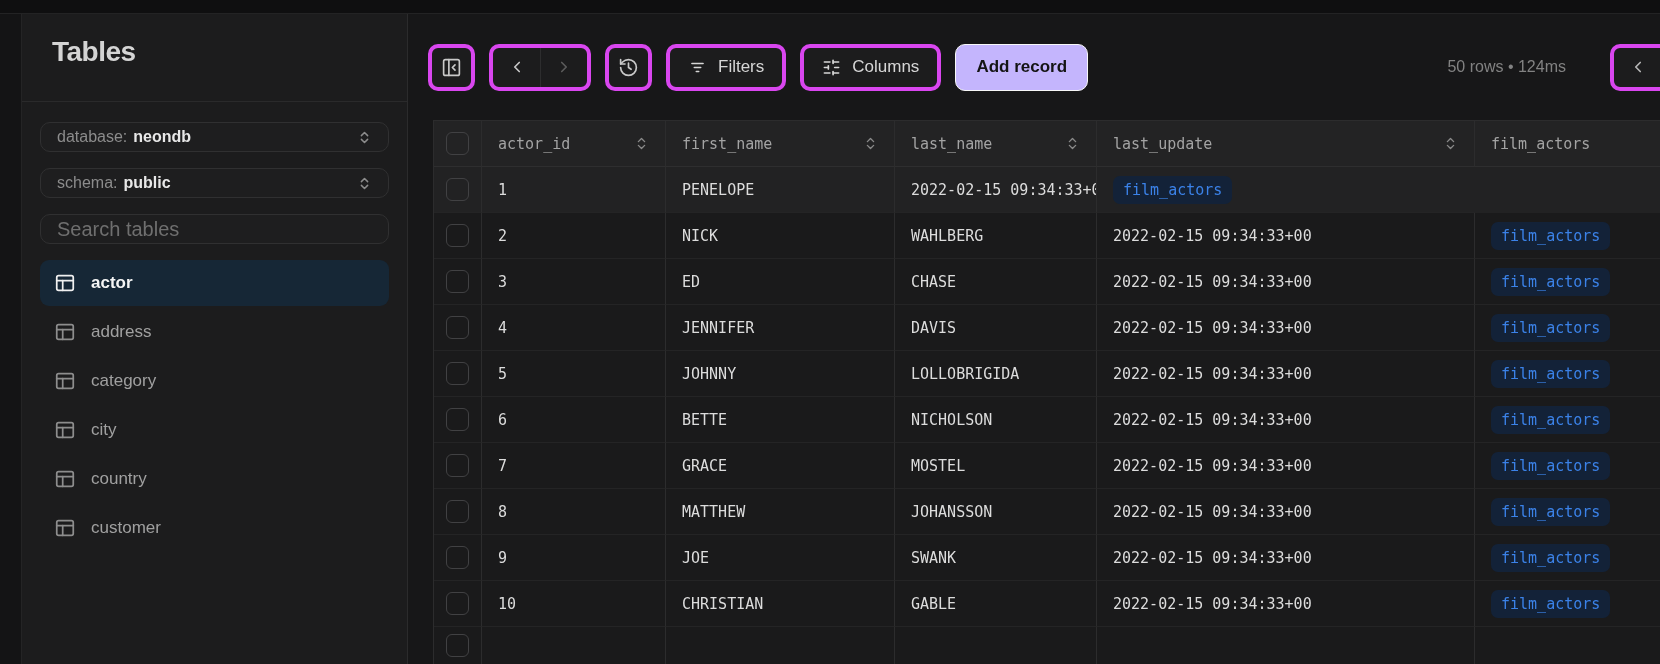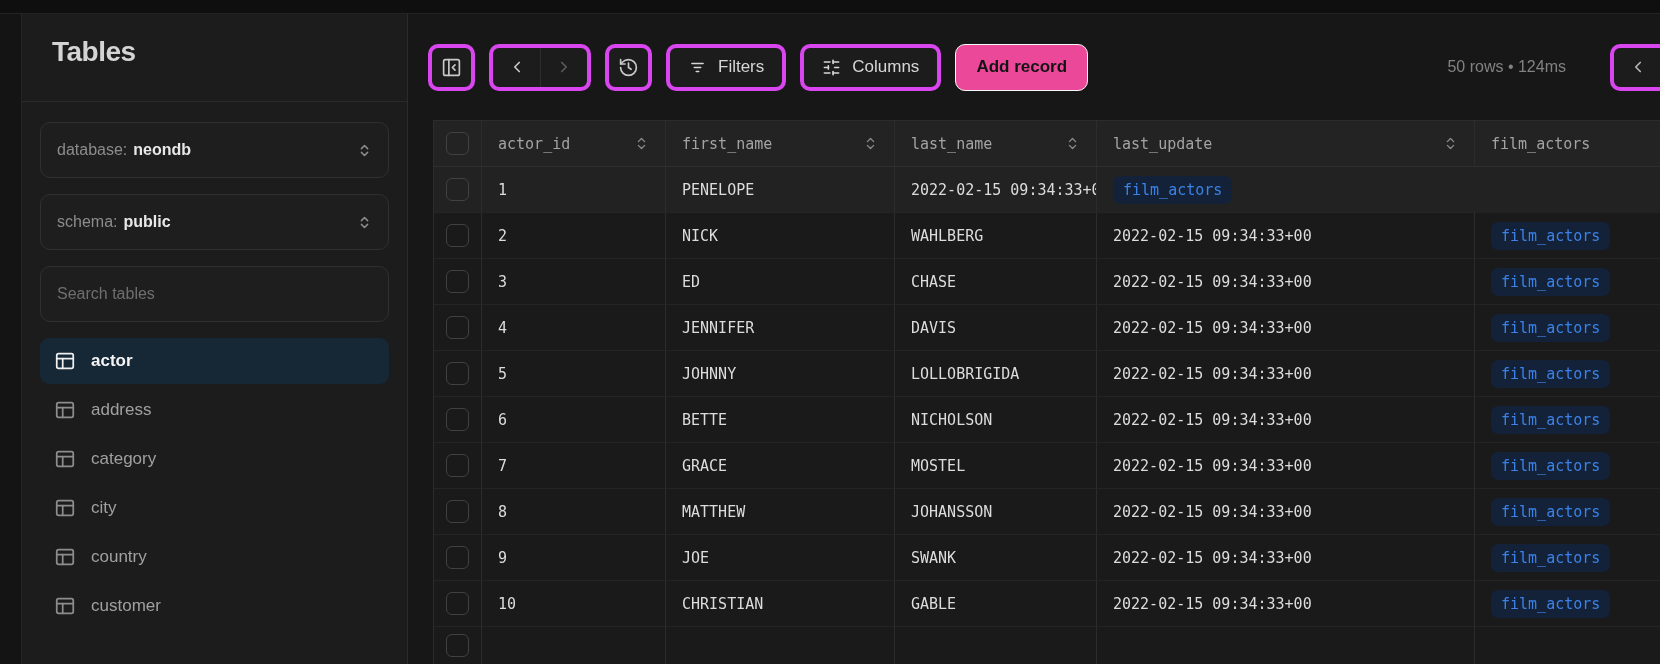--- a/index.html
+++ b/index.html
@@ -54,7 +54,7 @@
   .nav-seg.disabled { color:#5c5c5c; }
   .txt-btn { height:47px; padding:0 18px; gap:11px; font-size:17px; color:#d6d6d6; }
   .add-btn {
-    height:47px; padding:0 20px; border-radius:10px; background:#ec4899; color:#141414;
+    height:47px; padding:0 20px; border-radius:10px; background:#c4b5fd; color:#141414;
     font-size:17px; font-weight:bold; border:1px solid #f7f7f7; display:flex; align-items:center; cursor:pointer;
   }
   .toolbar-spacer { flex:1; }

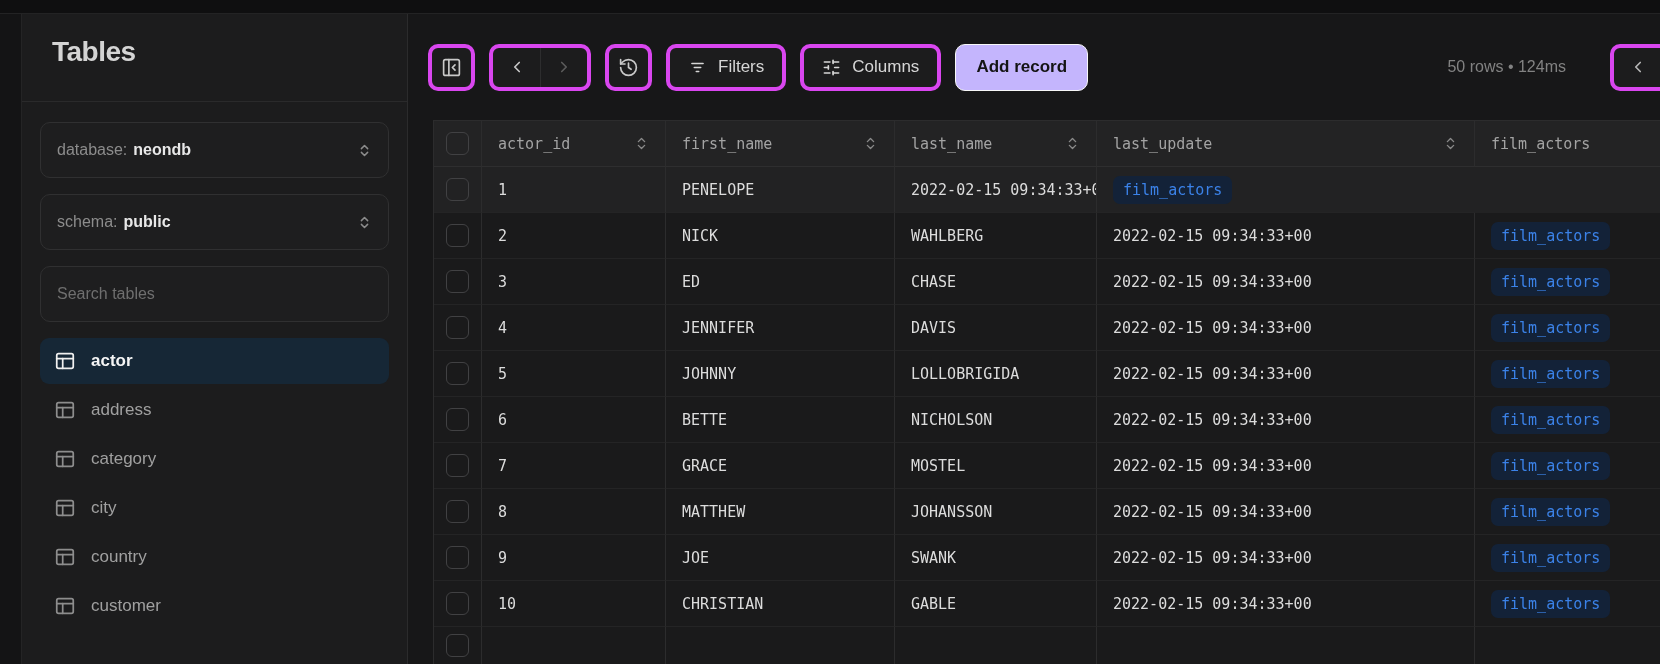--- a/index.html
+++ b/index.html
@@ -19,7 +19,7 @@
   .sidebar-body { padding:20px 18px 0 18px; }
 
   .select-box, .search-box {
-    height:56px; border:1px solid #303031; border-radius:10px; background:#1e1e1f;
+    height:30px; border:1px solid #303031; border-radius:10px; background:#1e1e1f;
     display:flex; align-items:center; padding:0 16px; margin-bottom:16px; cursor:pointer;
   }
   .select-label { color:#8c8c8c; font-size:16px; margin-right:6px; }

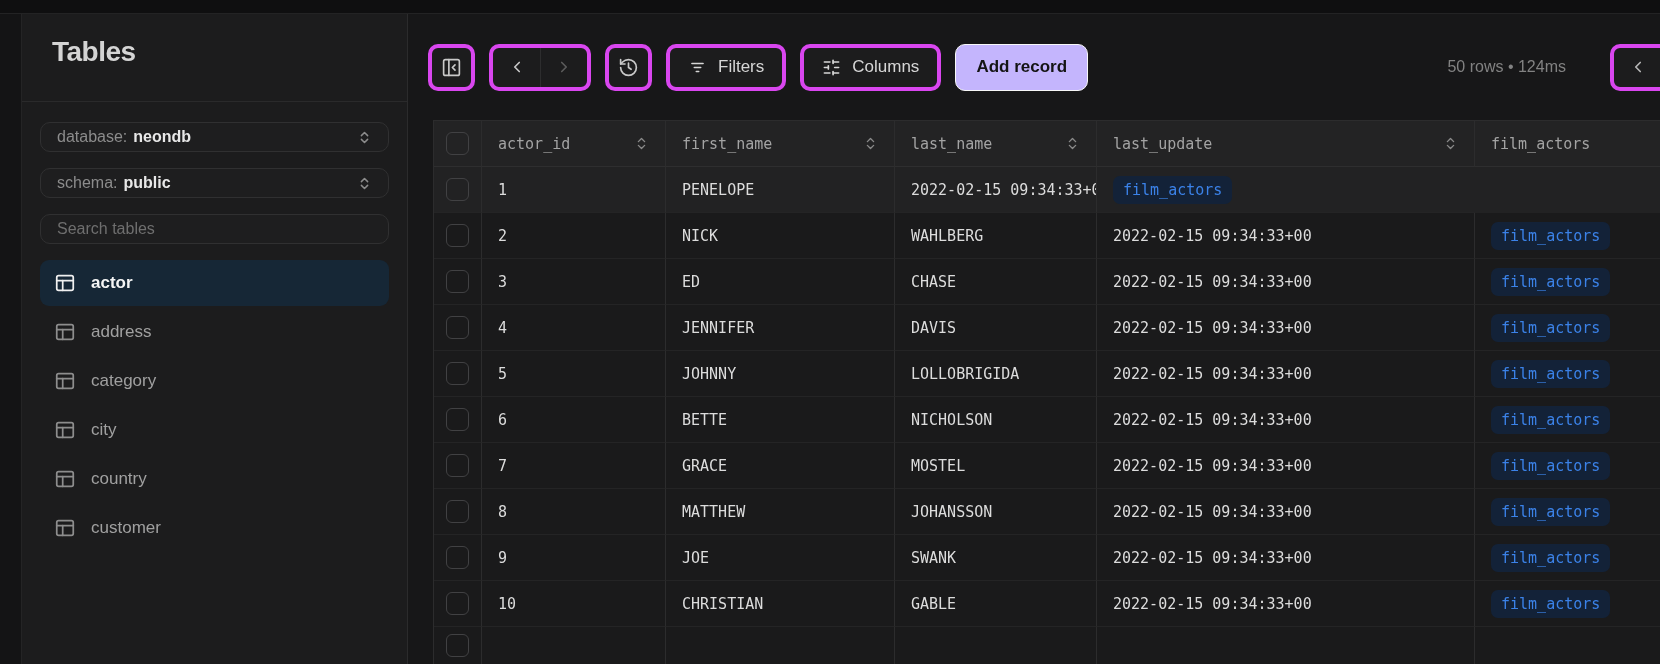--- a/index.html
+++ b/index.html
@@ -27,7 +27,7 @@
   .select-chev { margin-left:auto; display:flex; color:#8c8c8c; }
   .search-box input {
     background:transparent; border:none; outline:none; width:100%;
-    font-family:"Liberation Sans", sans-serif; font-size:16px; color:#5eead4;
+    font-family:"Liberation Sans", sans-serif; font-size:20px; color:#5eead4;
   }
   .search-box input::placeholder { color:#6f6f6f; }
 

